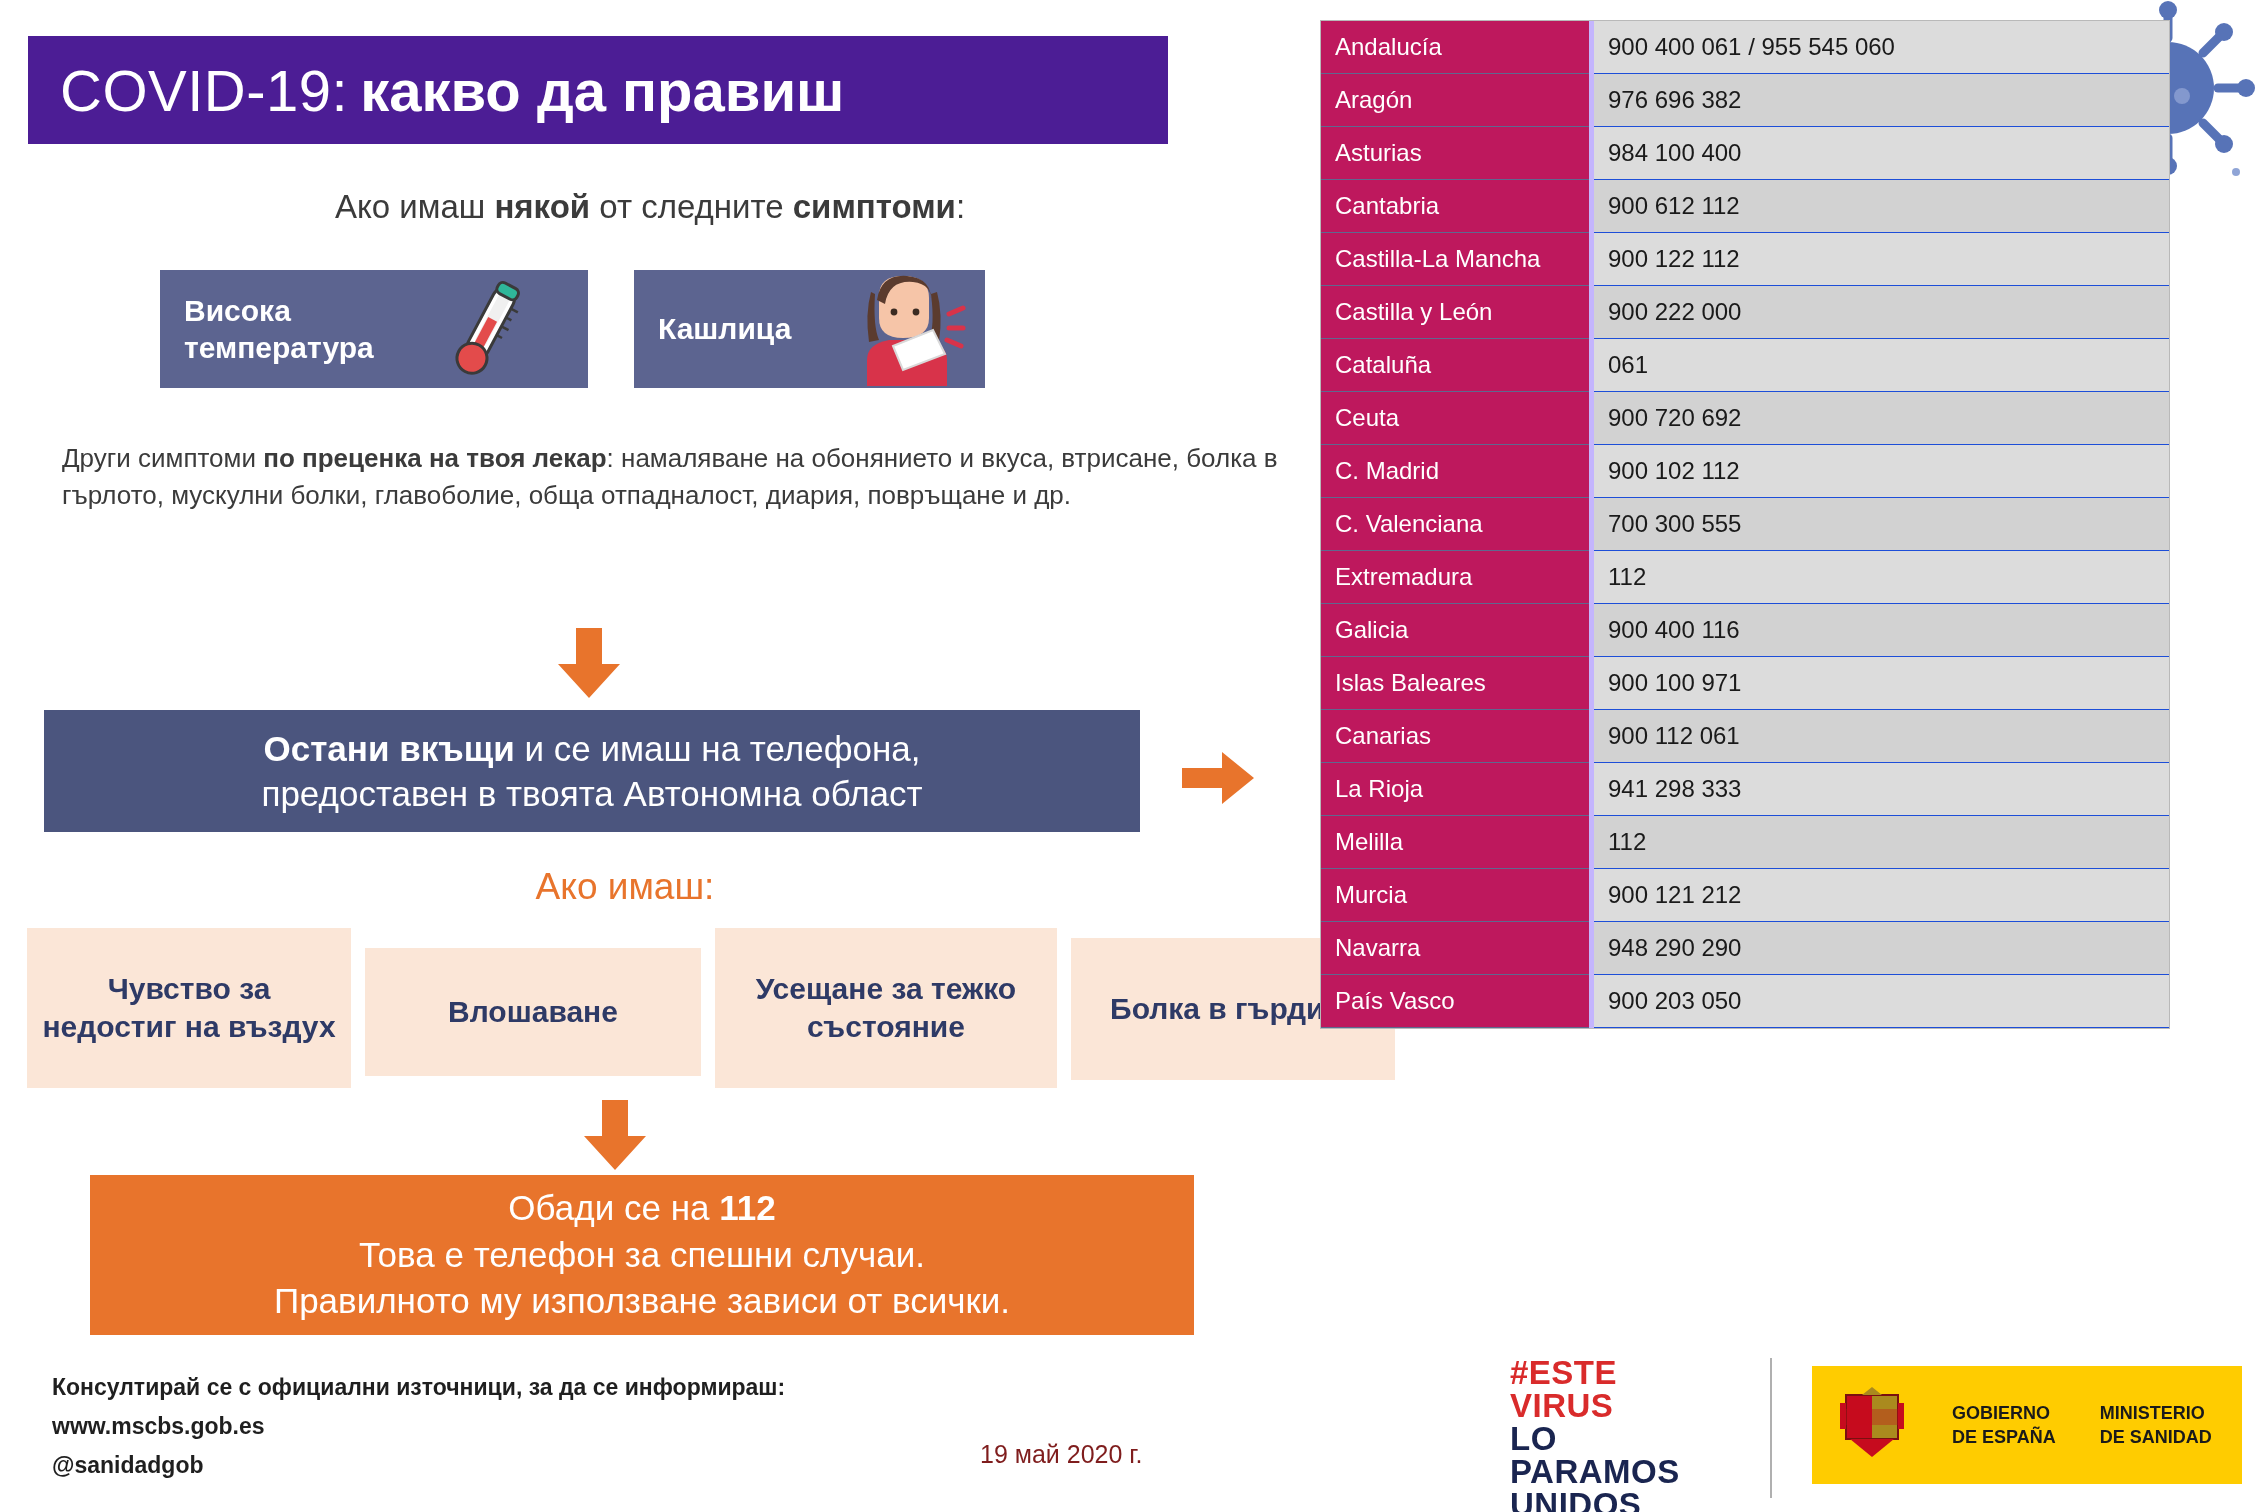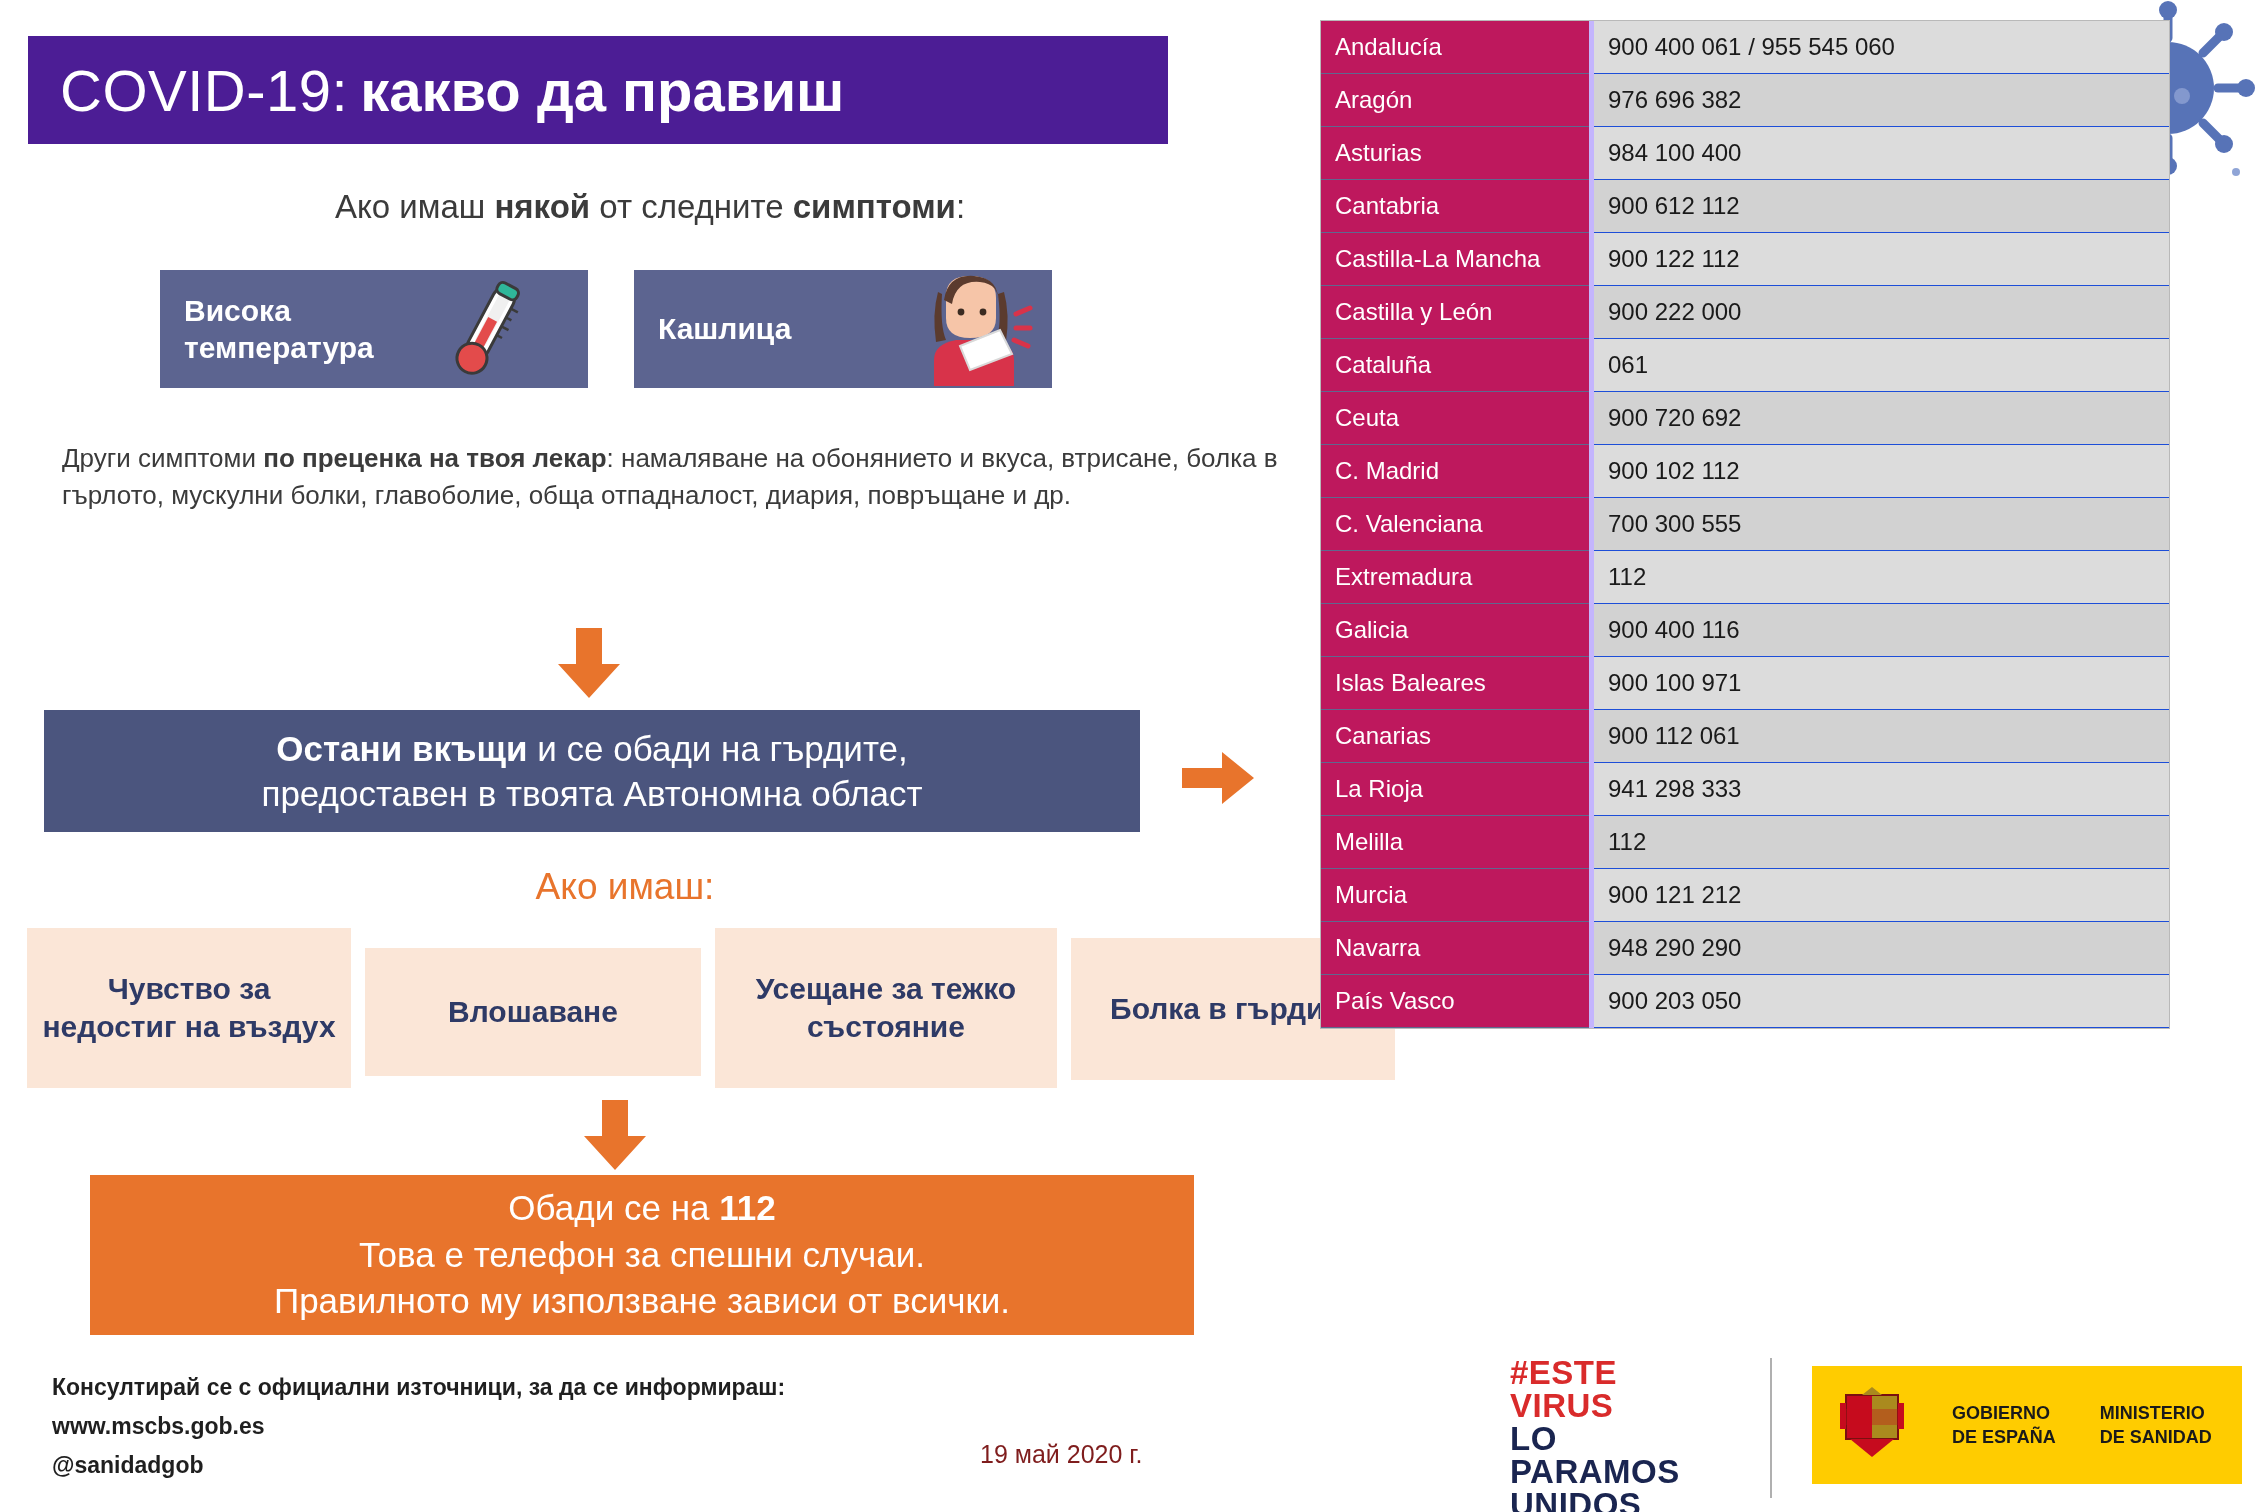--- a/index.html
+++ b/index.html
@@ -88,7 +88,7 @@
     z-index: 2;
   }
   .card-fever { width: 428px; }
-  .card-cough { width: 418px; }
+  .card-cough { width: 351px; }
 
   .thermo {
     position: absolute;

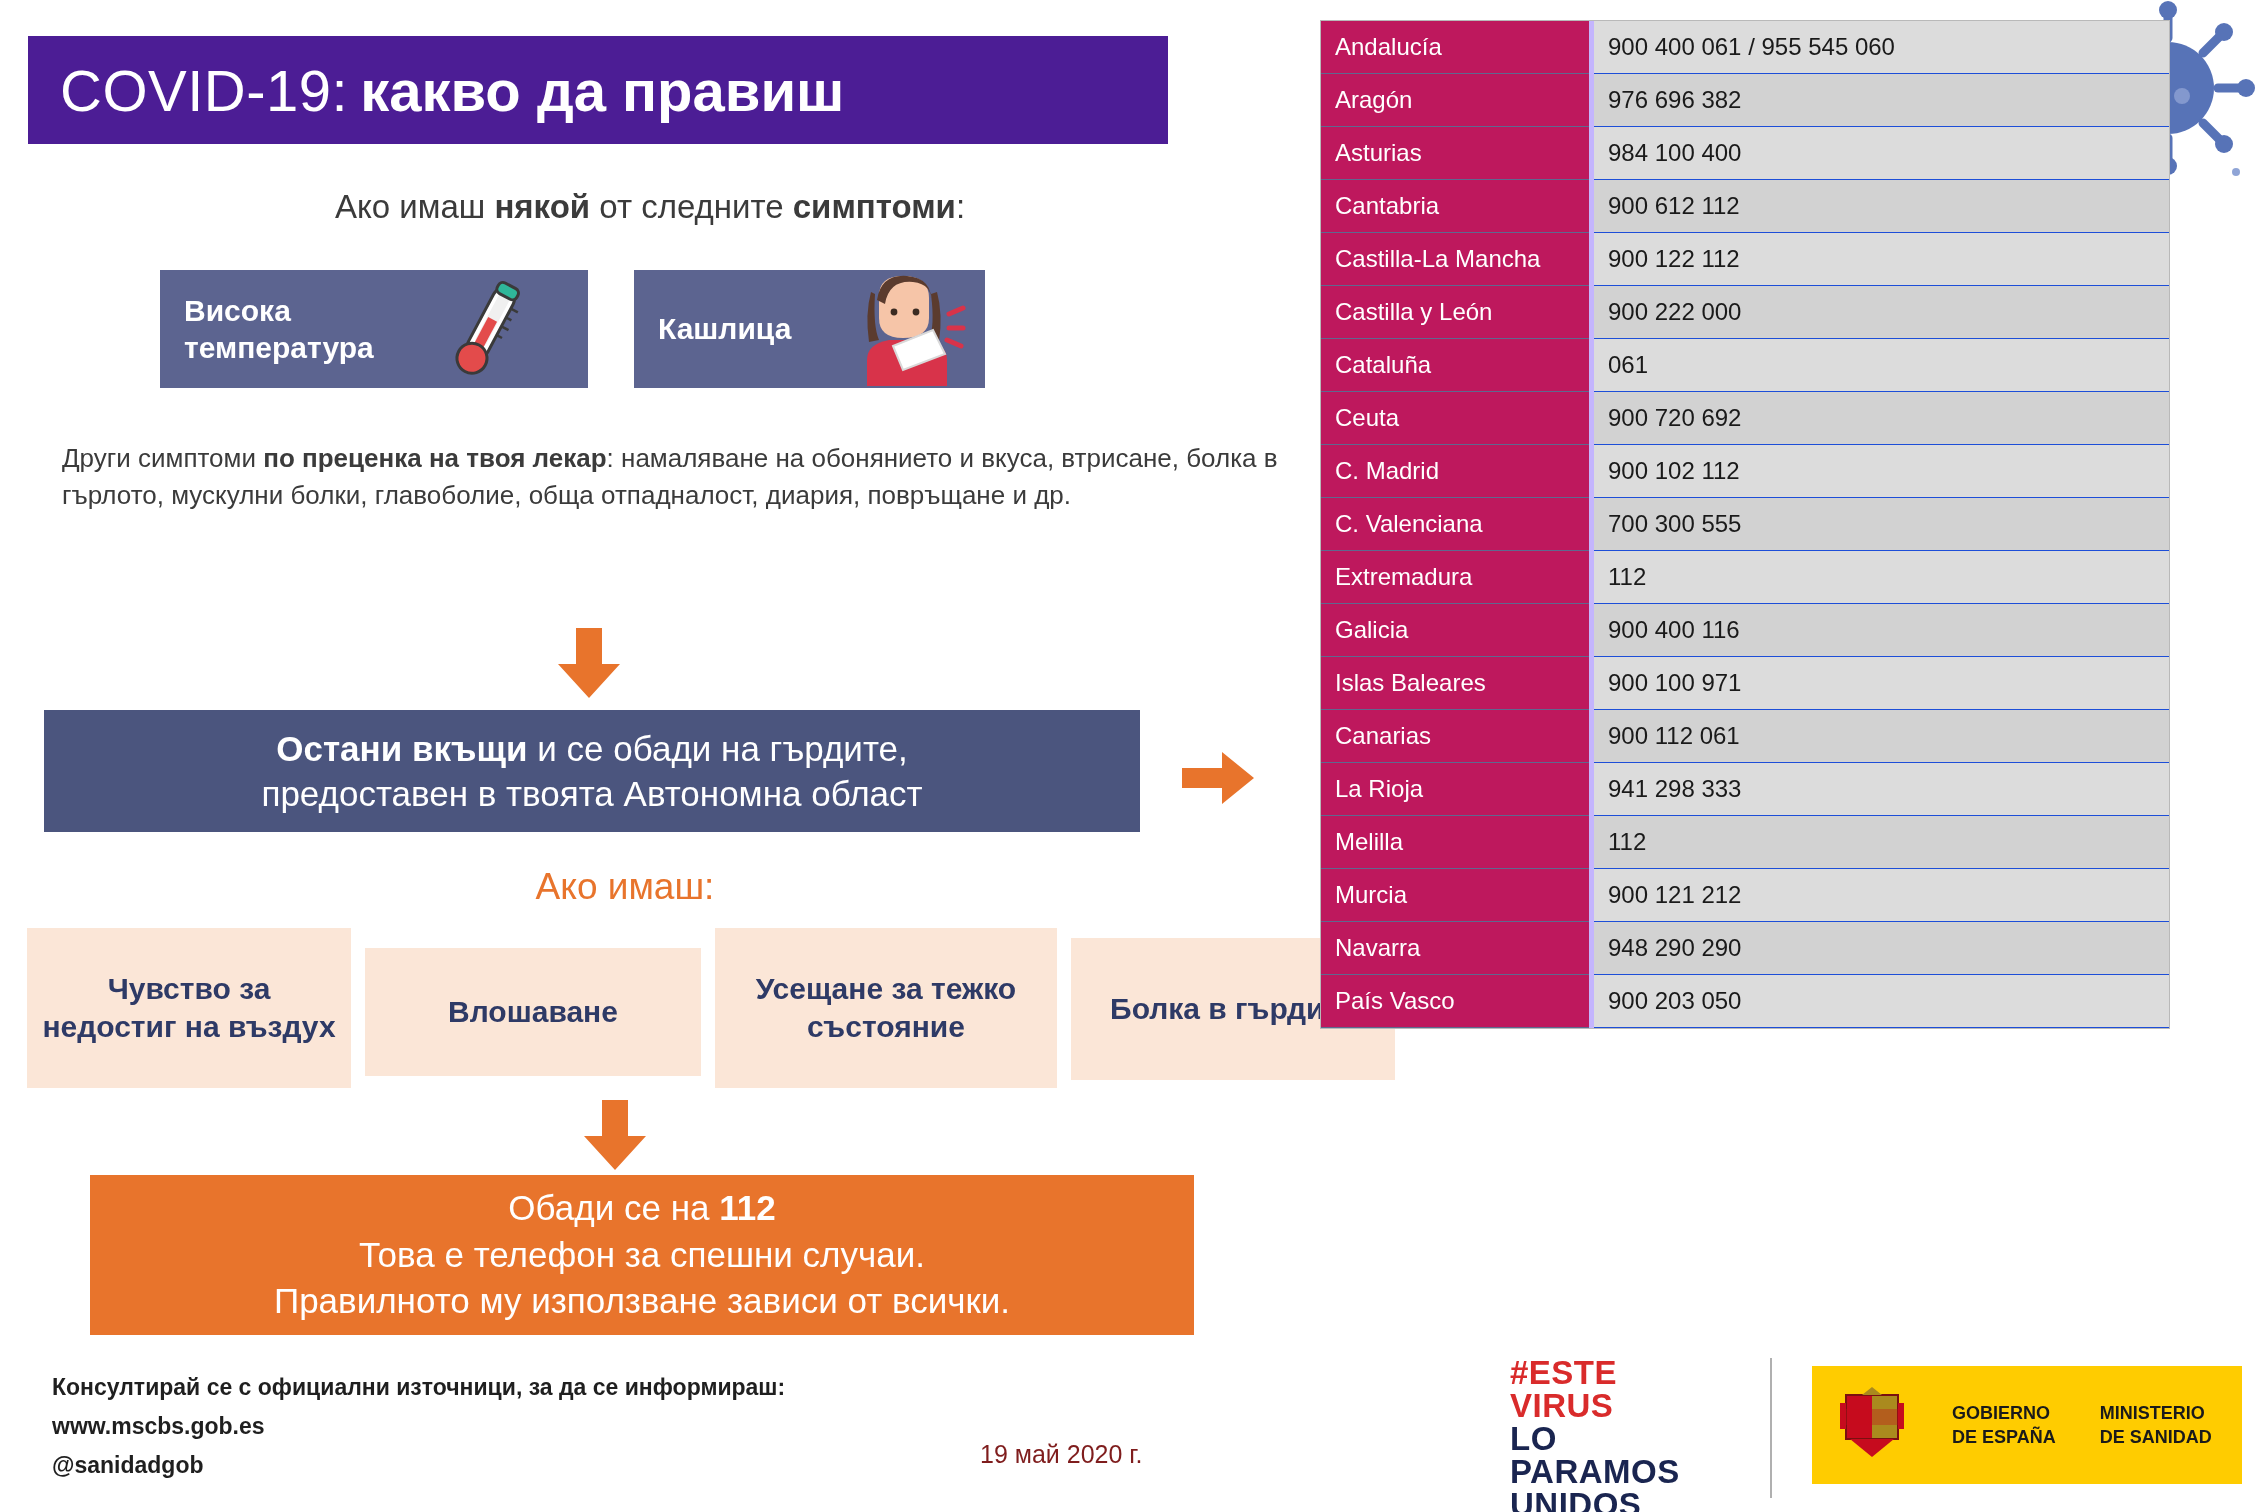--- a/index.html
+++ b/index.html
@@ -403,7 +403,7 @@
 
     <div class="stay-home">
       <div>
-        <b>Остани вкъщи</b><span> и се обади на гърдите,</span>
+        <b>Остани вкъщи</b><span> и се имаш на телефона,</span>
       </div>
       <div>предоставен в твоята Автономна област</div>
     </div>

